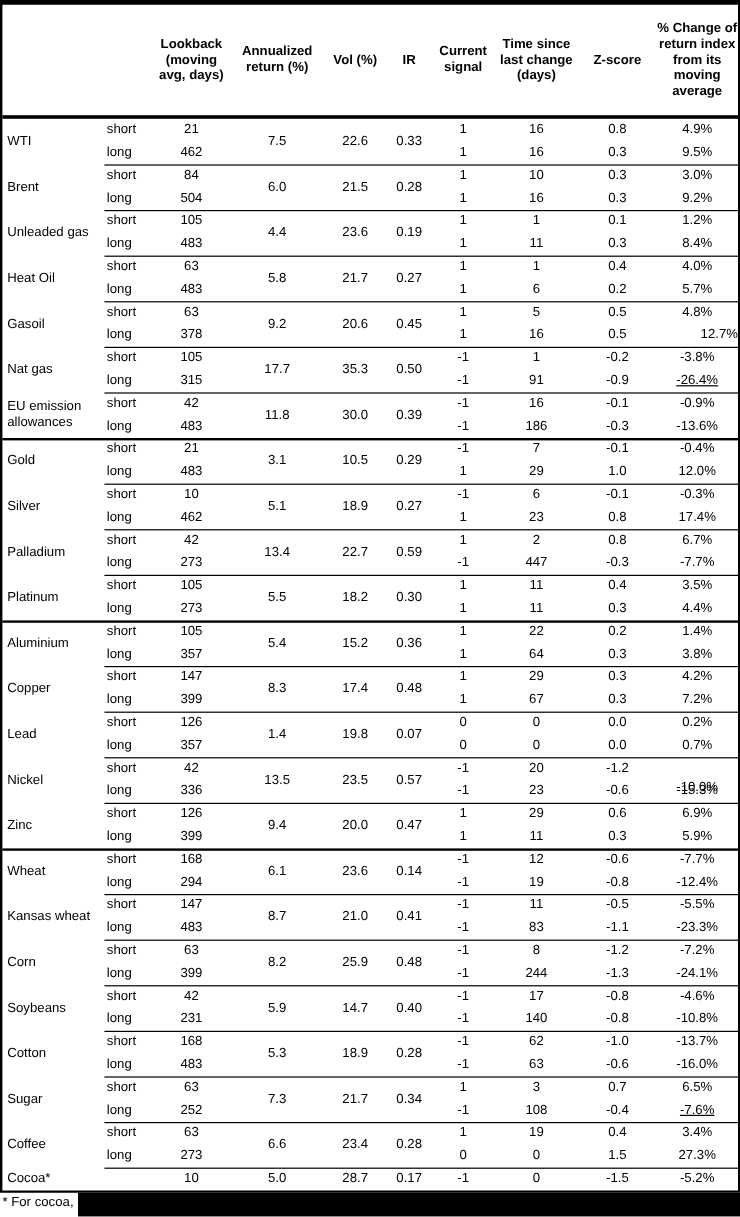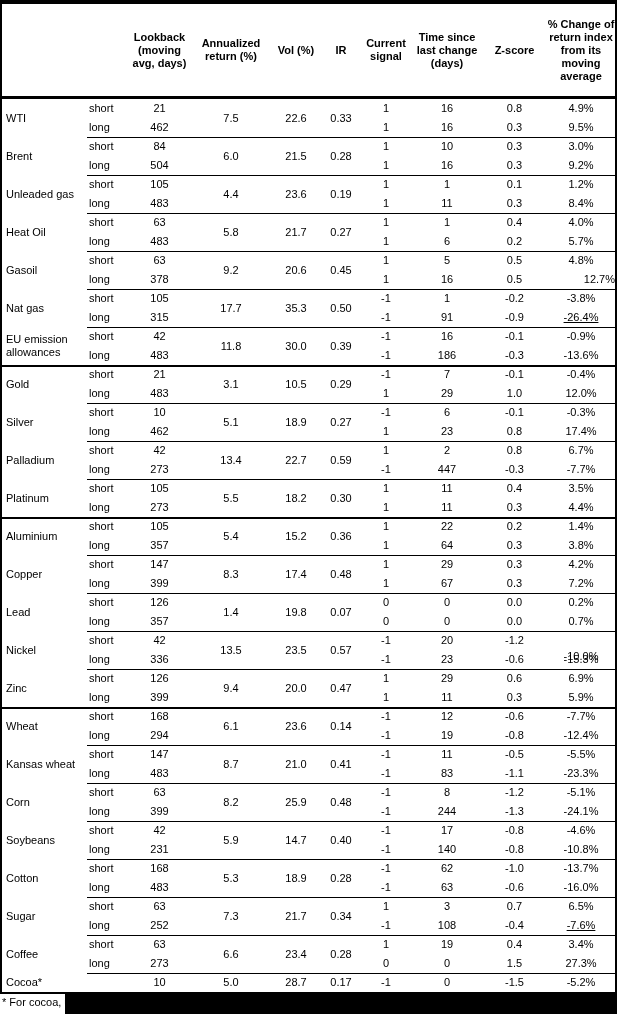--- a/index.html
+++ b/index.html
@@ -419,7 +419,7 @@
           <div class="cell" style="grid-area: 1 / 7;">-1</div>
           <div class="cell" style="grid-area: 1 / 8;">8</div>
           <div class="cell" style="grid-area: 1 / 9;">-1.2</div>
-          <div class="cell" style="grid-area: 1 / 10;">-5.1%</div>
+          <div class="cell" style="grid-area: 1 / 10;">-7.2%</div>
           <div class="cell leg" style="grid-area: 2 / 2;">long</div>
           <div class="cell" style="grid-area: 2 / 3;">399</div>
           <div class="cell" style="grid-area: 2 / 7;">-1</div>

